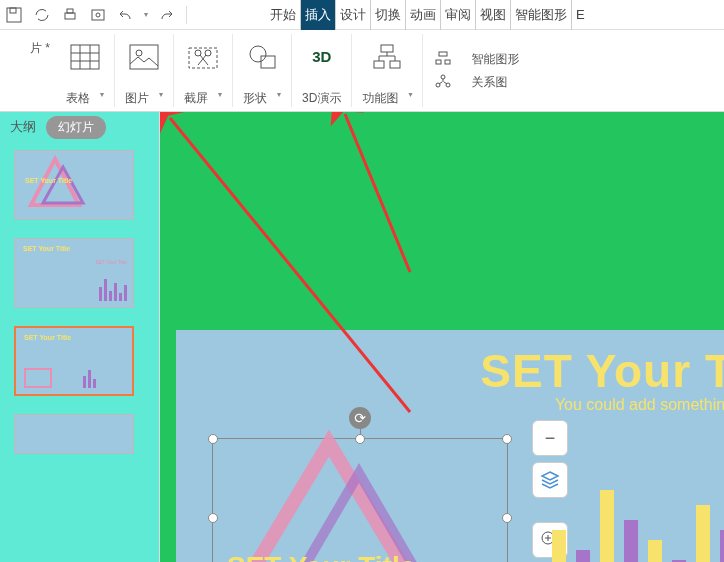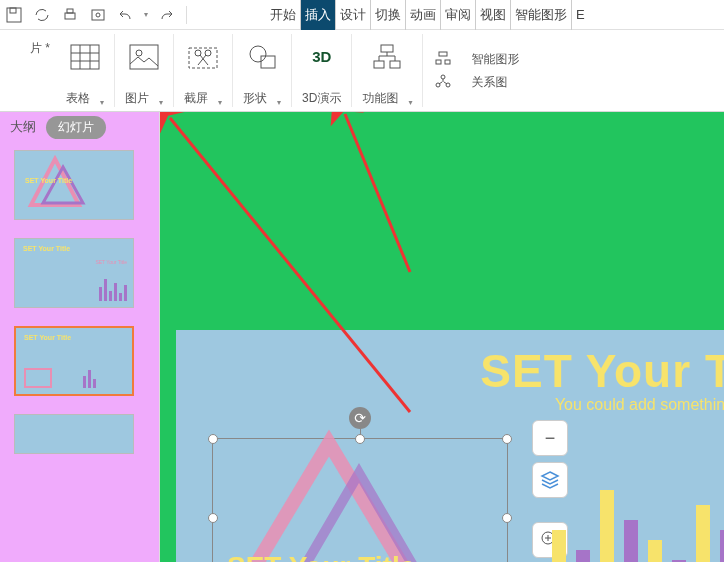--- a/index.html
+++ b/index.html
@@ -20,7 +20,7 @@
 .ribbon-group{display:flex;flex-direction:column;align-items:center;justify-content:center;padding:0 10px;border-right:1px solid #e8e8e8;position:relative}
 .ribbon-bigbtn{display:flex;flex-direction:column;align-items:center;justify-content:space-between;height:72px;cursor:pointer;color:#555;font-size:12px;padding-top:6px}
 .ribbon-icon{width:32px;height:32px;display:flex;align-items:center;justify-content:center}
-.ribbon-label{font-size:12px;color:#555;display:flex;align-items:flex-end;gap:10px}
+.ribbon-label{font-size:12px;color:#555;display:flex;align-items:flex-start;gap:10px}
 .dd{font-size:8px;color:#888}
 .ribbon-small{display:flex;flex-direction:column;gap:6px;padding:4px 2px}
 .ribbon-smallrow{display:flex;align-items:flex-start;gap:20px;font-size:12px;color:#555;cursor:pointer;white-space:nowrap}

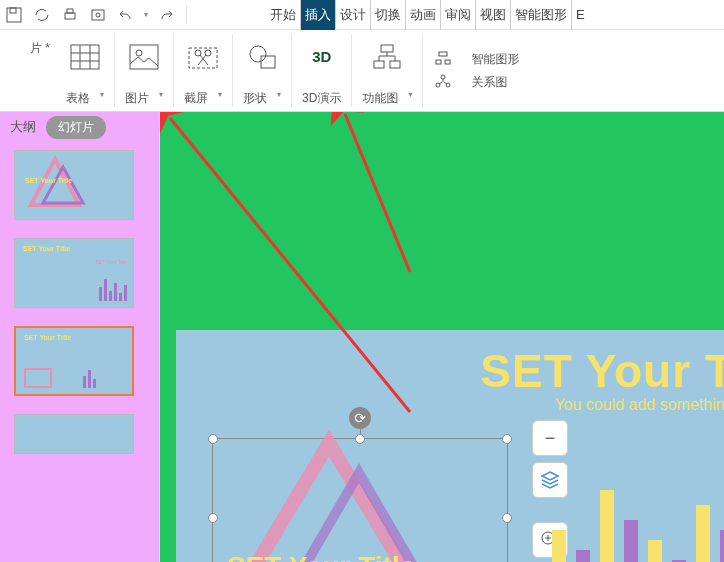--- a/index.html
+++ b/index.html
@@ -27,7 +27,7 @@
 .slides-left{font-size:12px;color:#555;padding:6px 6px 0 0;width:56px;text-align:right}
 
 
-.sidepanel{position:absolute;left:0;top:112px;width:160px;bottom:0;background:#f0abfc;border-right:1px solid #ddd;display:flex;flex-direction:column}
+.sidepanel{position:absolute;left:0;top:112px;width:160px;bottom:0;background:#5eead4;border-right:1px solid #ddd;display:flex;flex-direction:column}
 .view-switch{height:30px;display:flex;align-items:center;gap:6px;padding:4px 6px}
 .view-pill{background:#979797;color:#fff;border-radius:12px;padding:3px 12px;font-size:12px;cursor:pointer}
 .view-outline{font-size:13px;color:#555;padding:0 4px;cursor:pointer}

